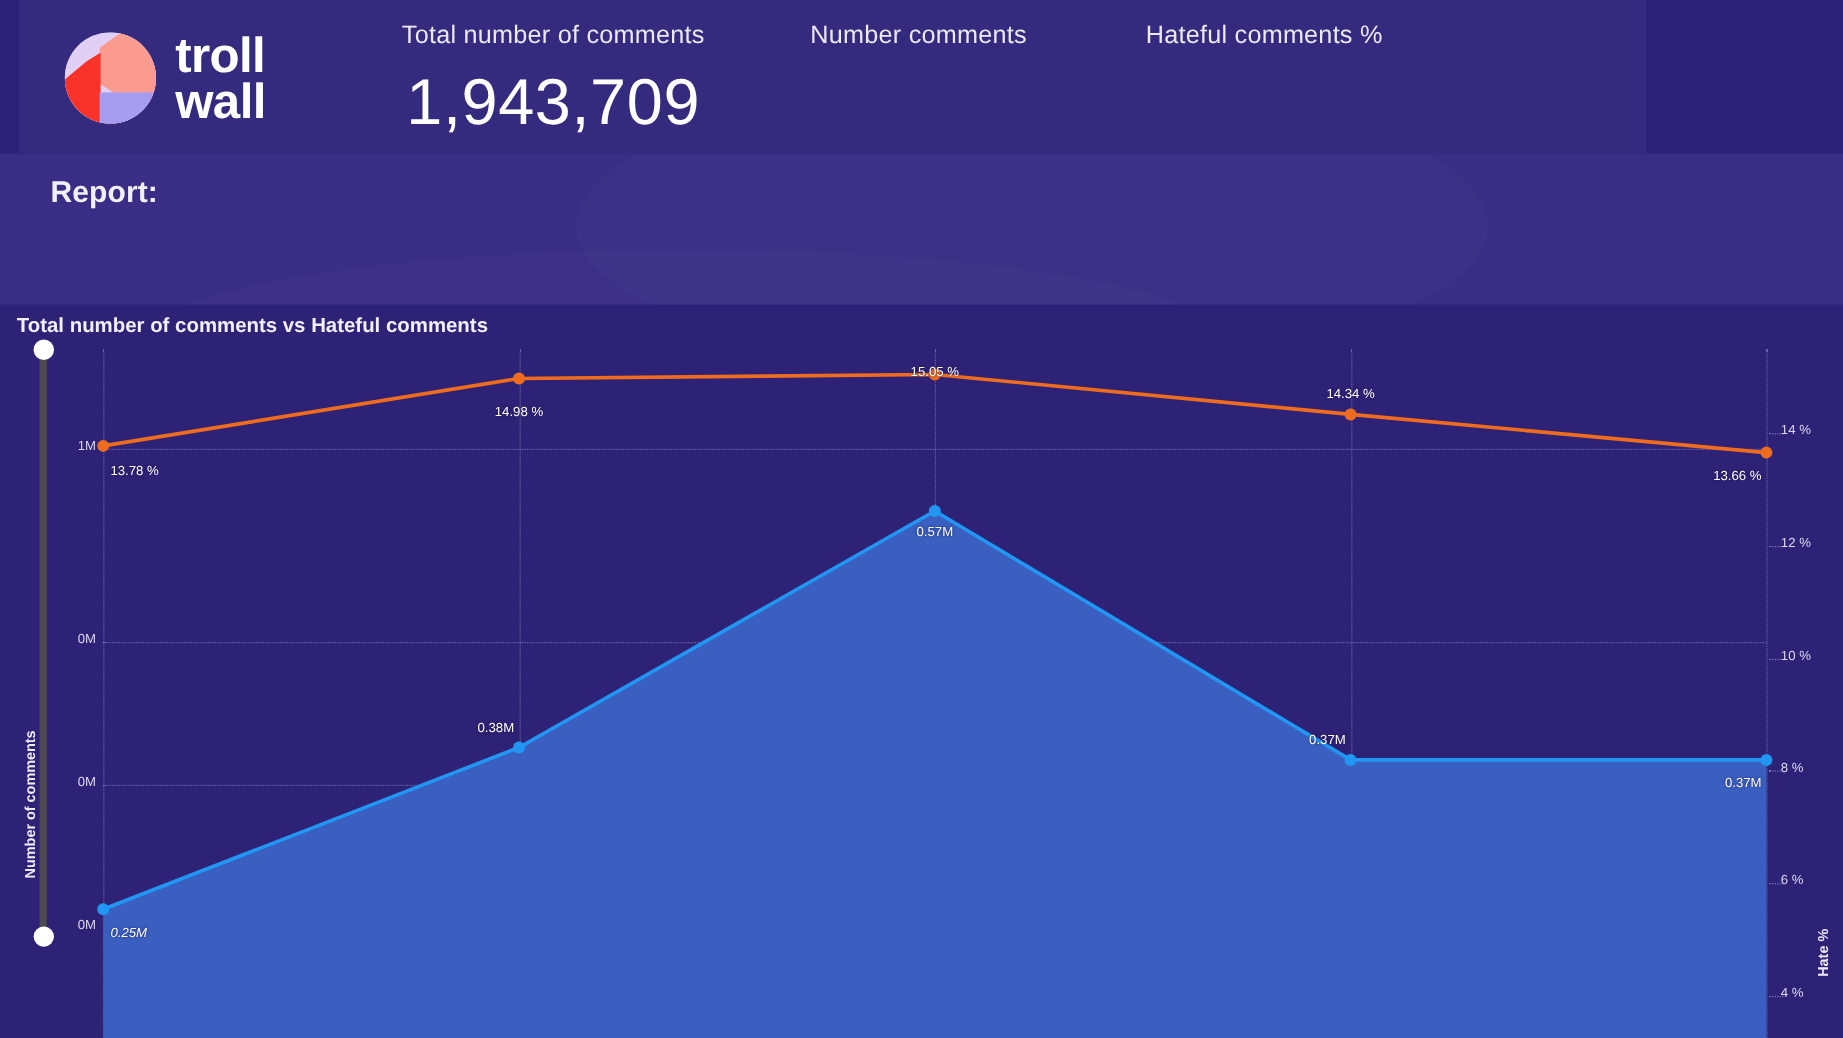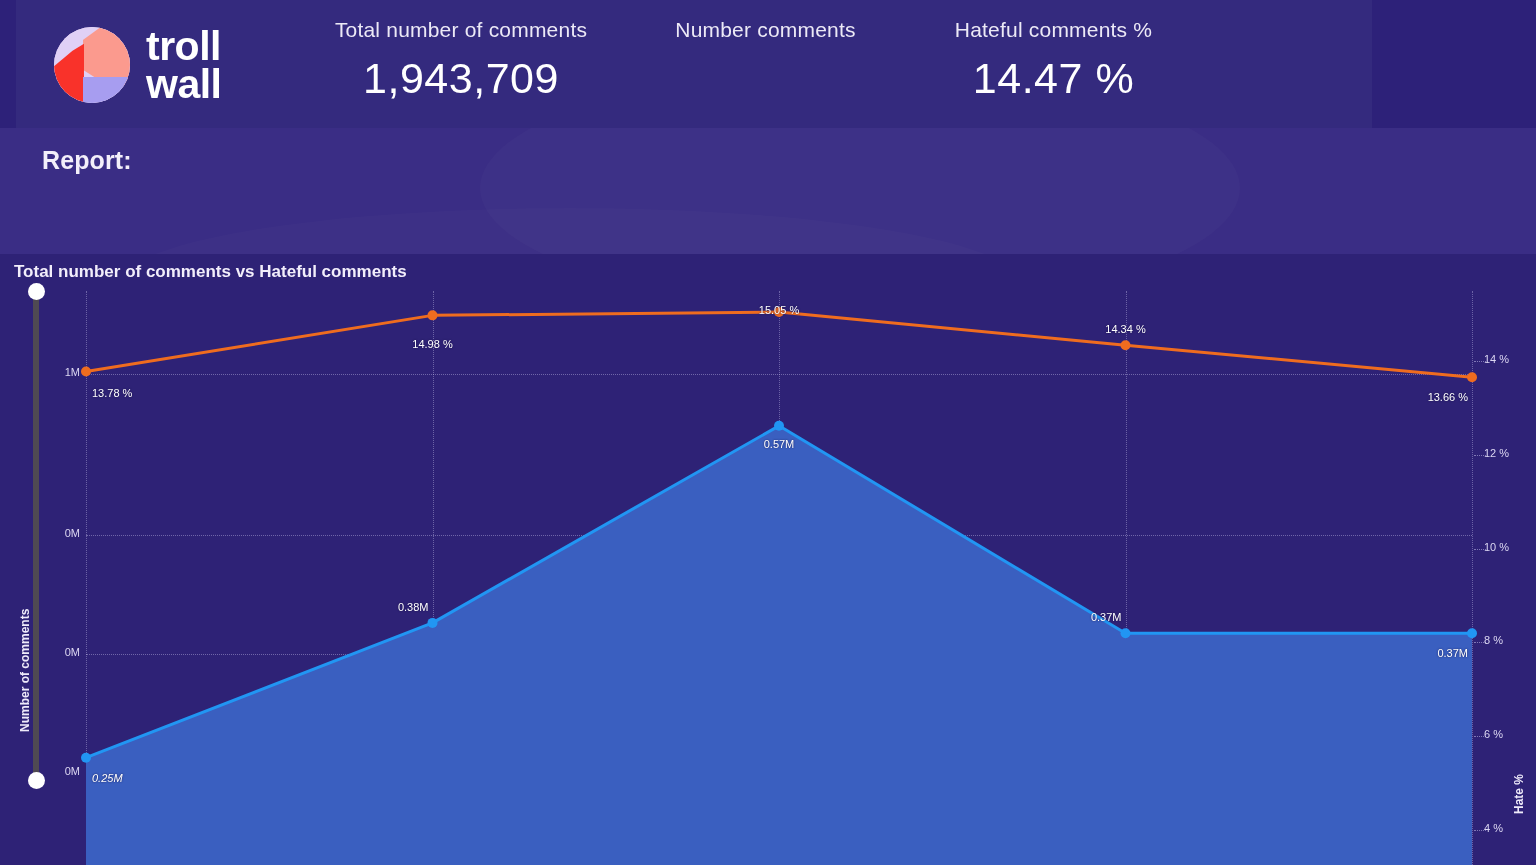--- a/index.html
+++ b/index.html
@@ -79,7 +79,7 @@
   }
   .stat-value {
     margin-top: 12px;
-    font-size: 43px;
+    font-size: 54px;
     color: #ffffff;
     letter-spacing: 0.5px;
   }

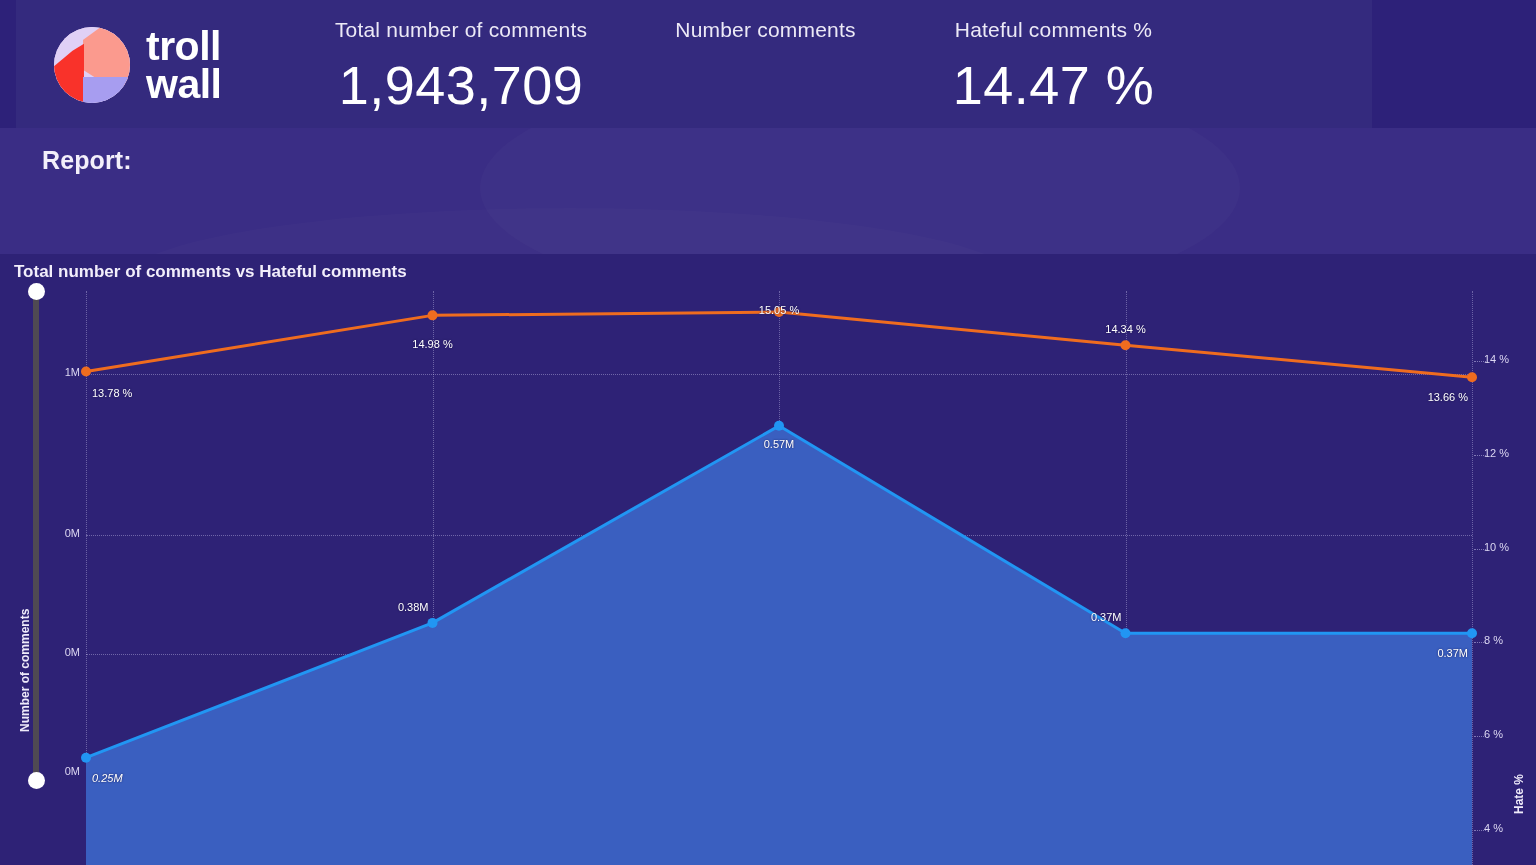--- a/index.html
+++ b/index.html
@@ -264,7 +264,6 @@
 
   <div class="stat" id="stat-pct">
     <div class="stat-label">Hateful comments %</div>
-    <div class="stat-value">14.47 %</div>
   </div>
 </div>
 

